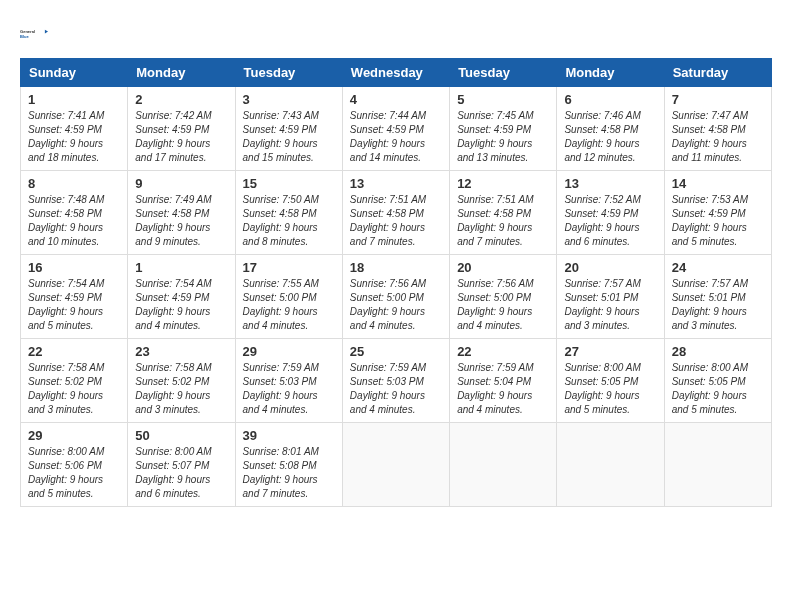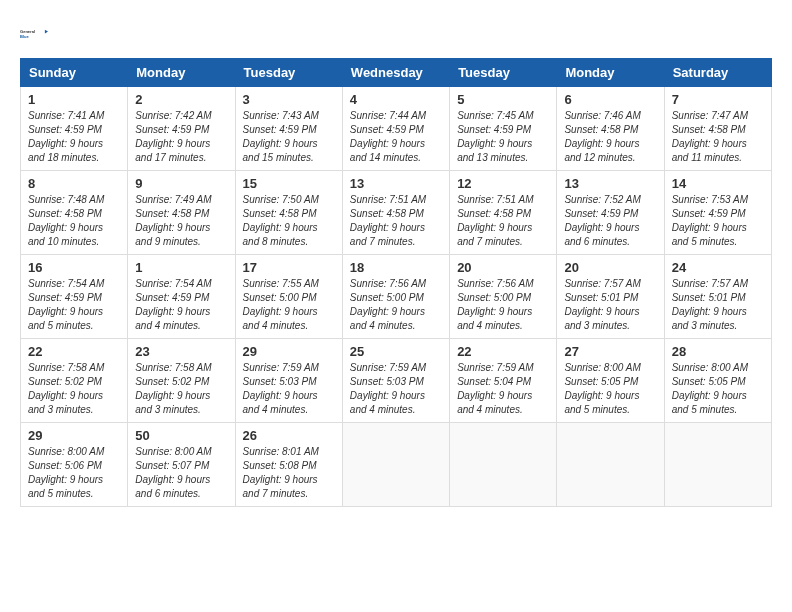--- a/index.html
+++ b/index.html
@@ -237,7 +237,7 @@
           <div class="day-info">Sunrise: 8:00 AM<br>Sunset: 5:07 PM<br>Daylight: 9 hours and 6 minutes.</div>
         </td>
         <td>
-          <span class="day-num">26</span>
+          <span class="day-num">39</span>
           <div class="day-info">Sunrise: 8:01 AM<br>Sunset: 5:08 PM<br>Daylight: 9 hours and 7 minutes.</div>
         </td>
         <td class="empty"></td>

